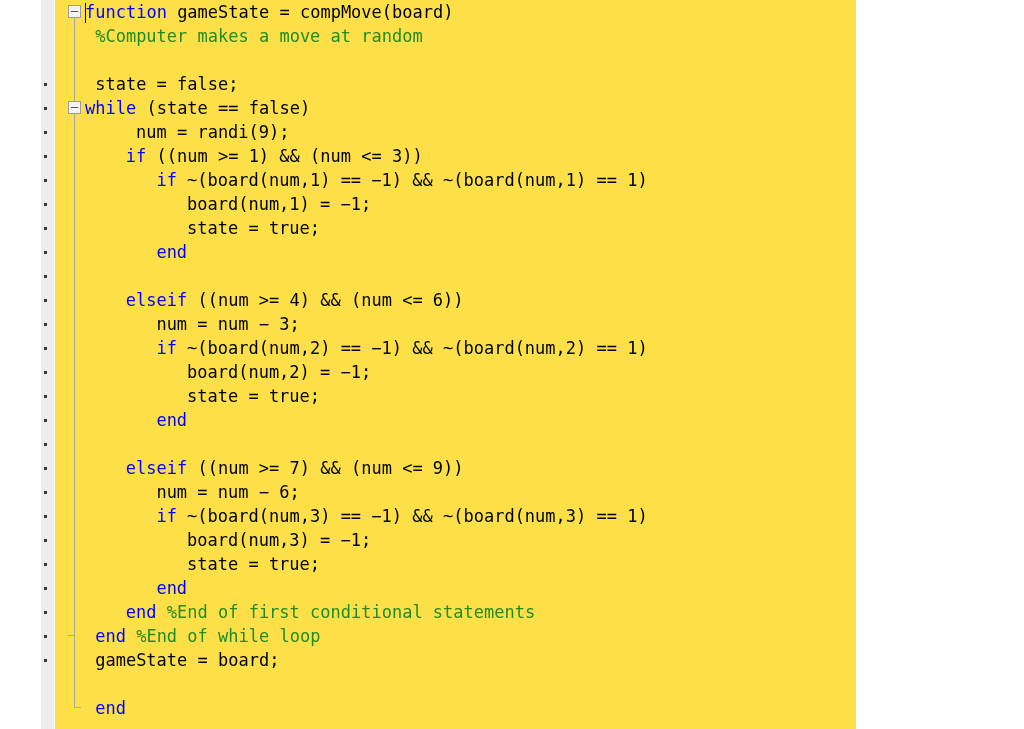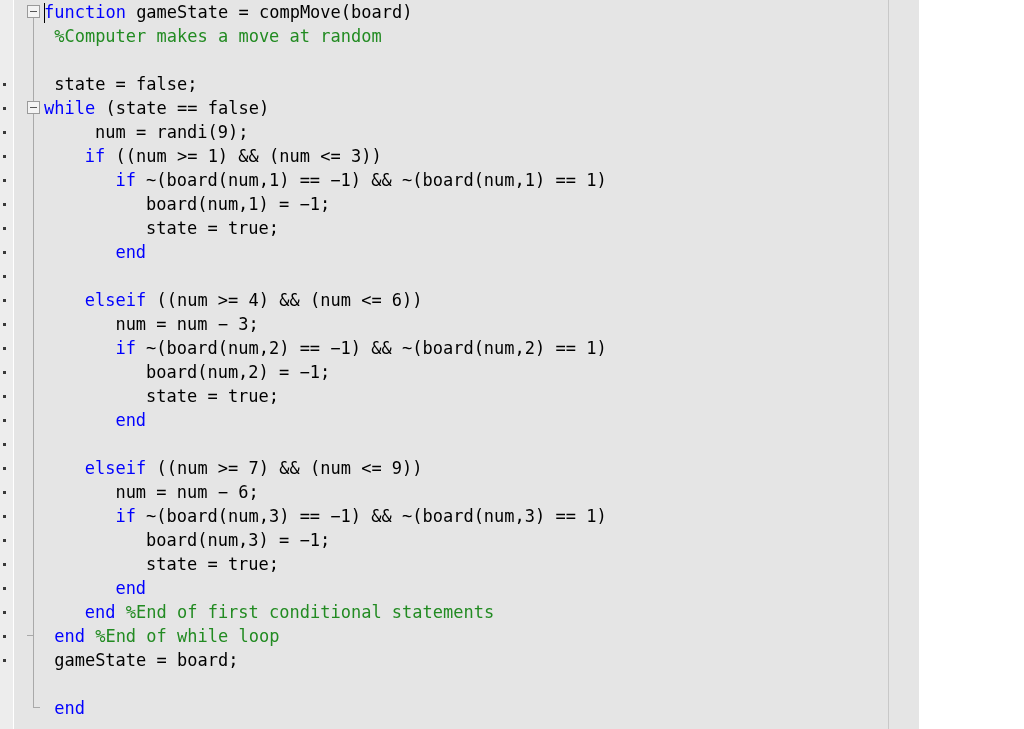--- a/index.html
+++ b/index.html
@@ -12,10 +12,11 @@
   }
   #editor {
     position: relative;
-    width: 919px;
+    width: 815px;
     height: 729px;
-    background: #e5e5e5;
+    background: #fde047;
     overflow: hidden;
+    margin-left: 41px;
   }
 
   

